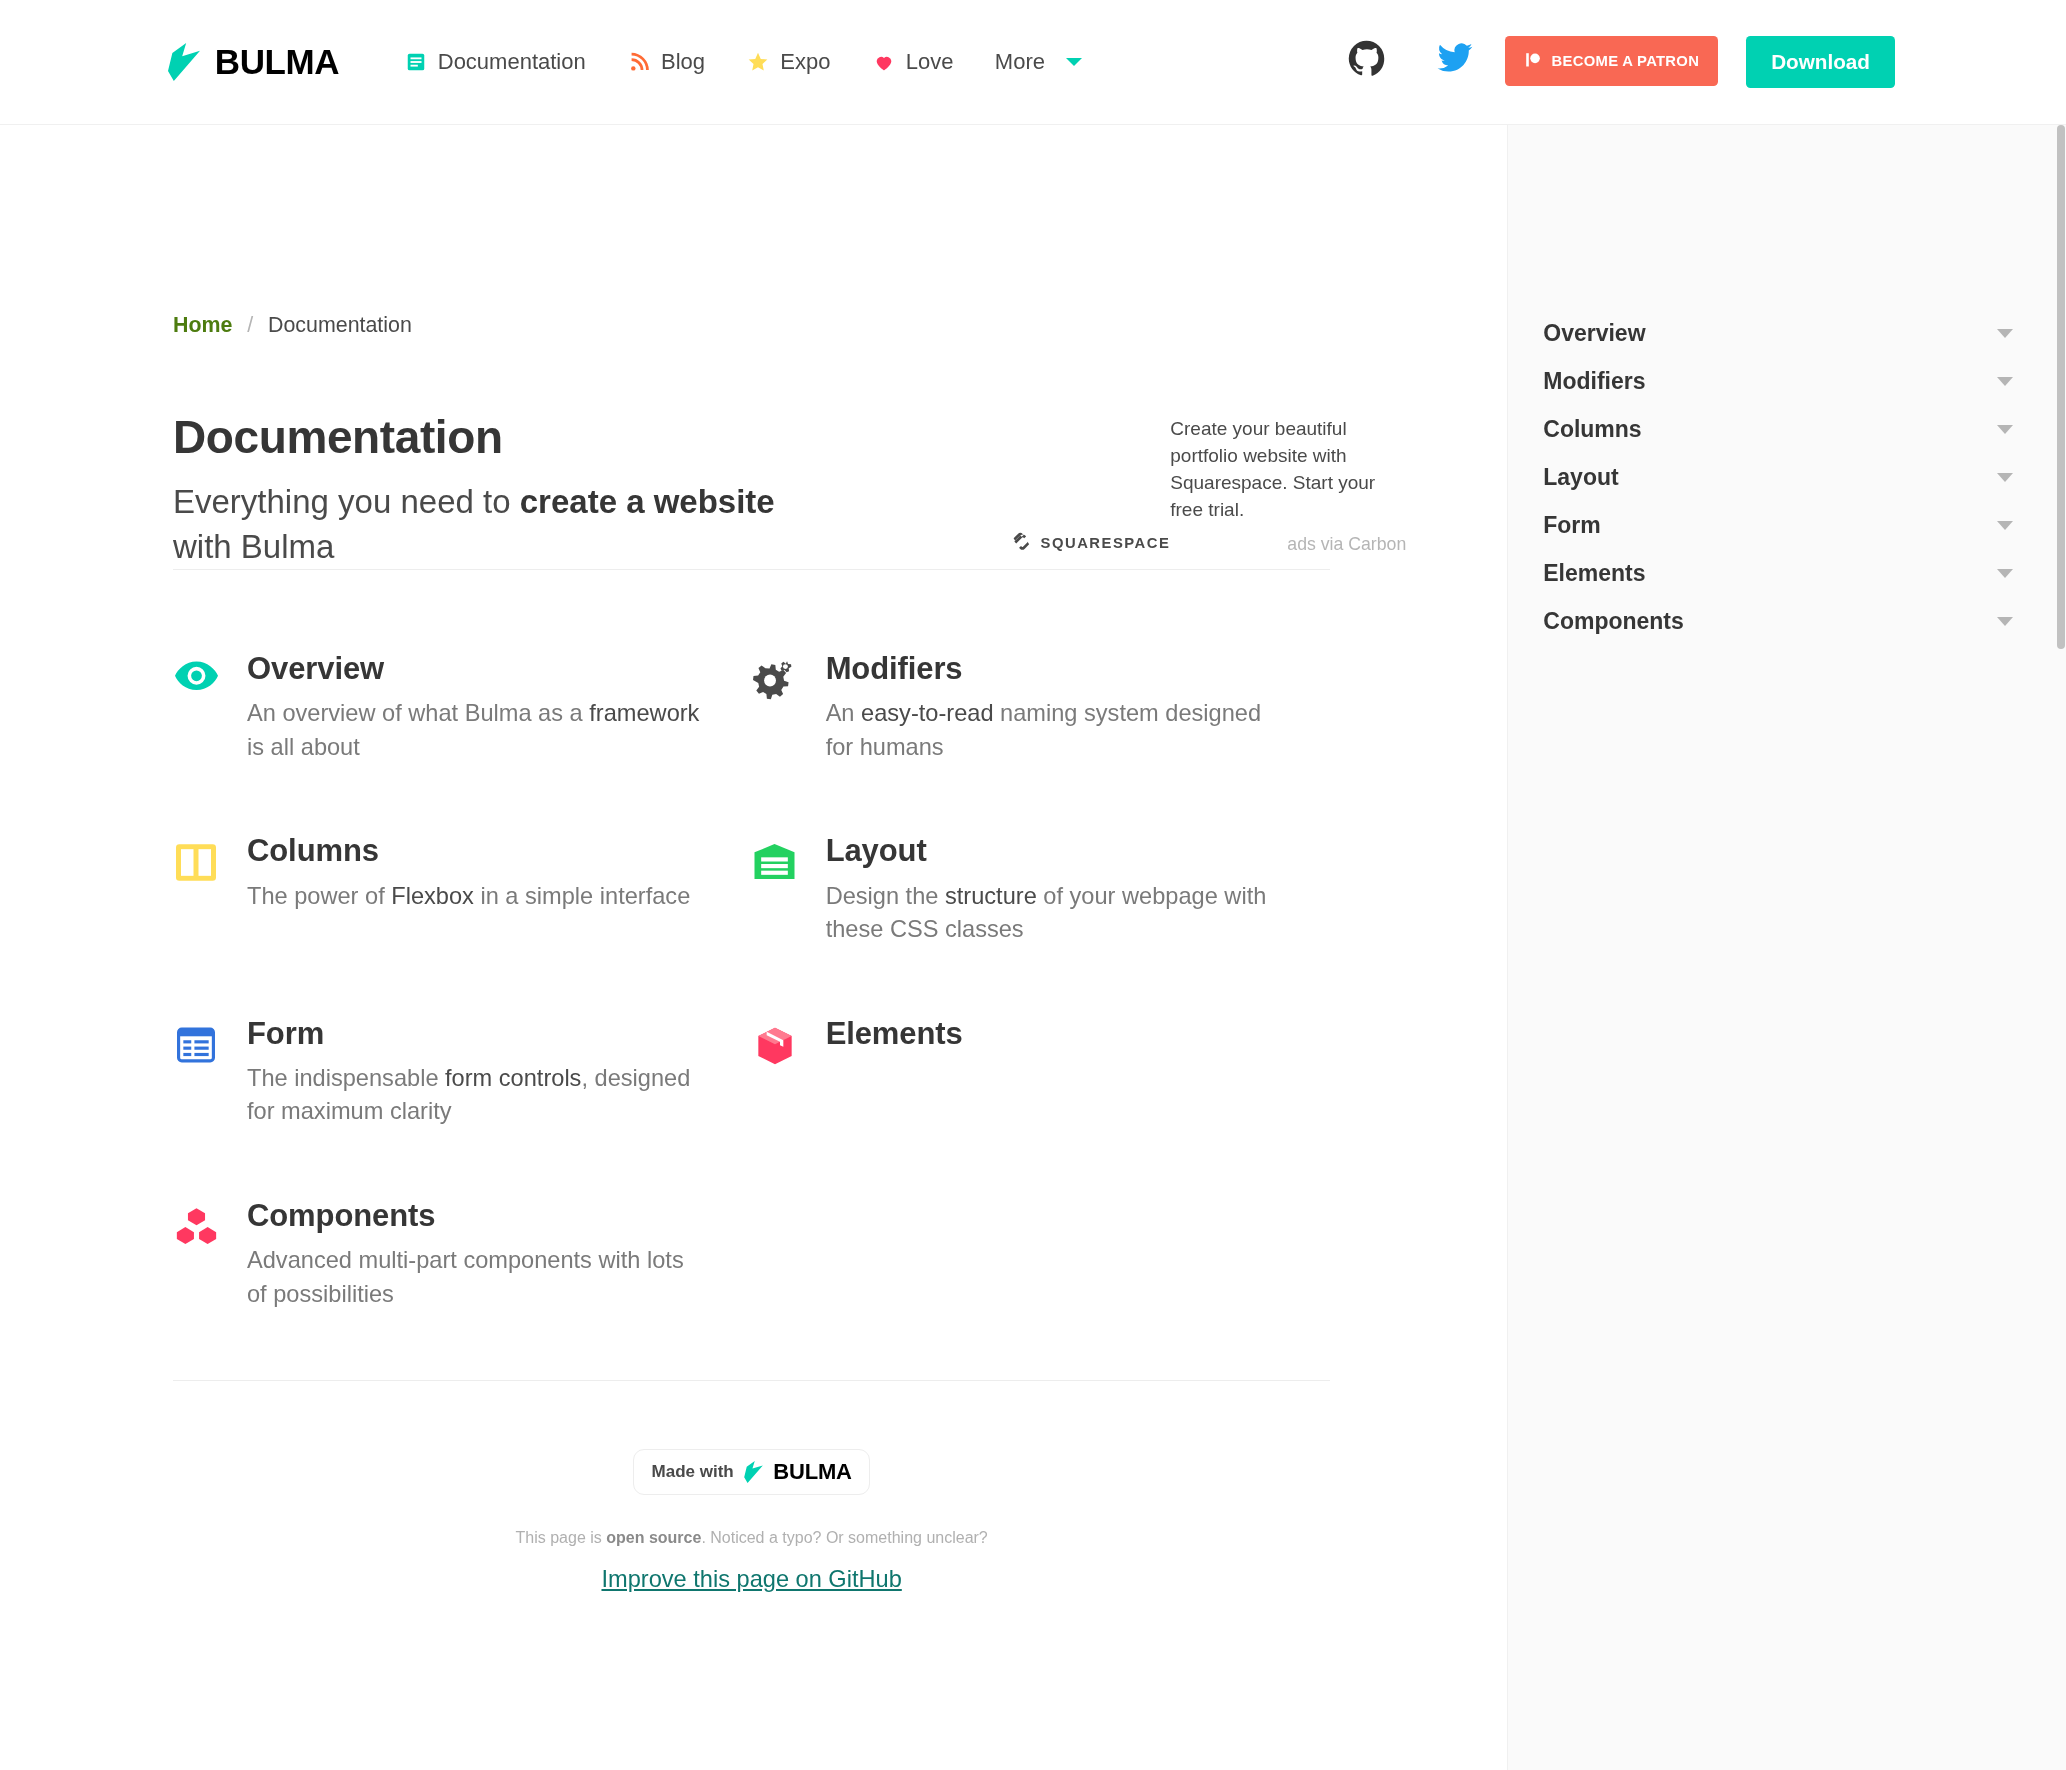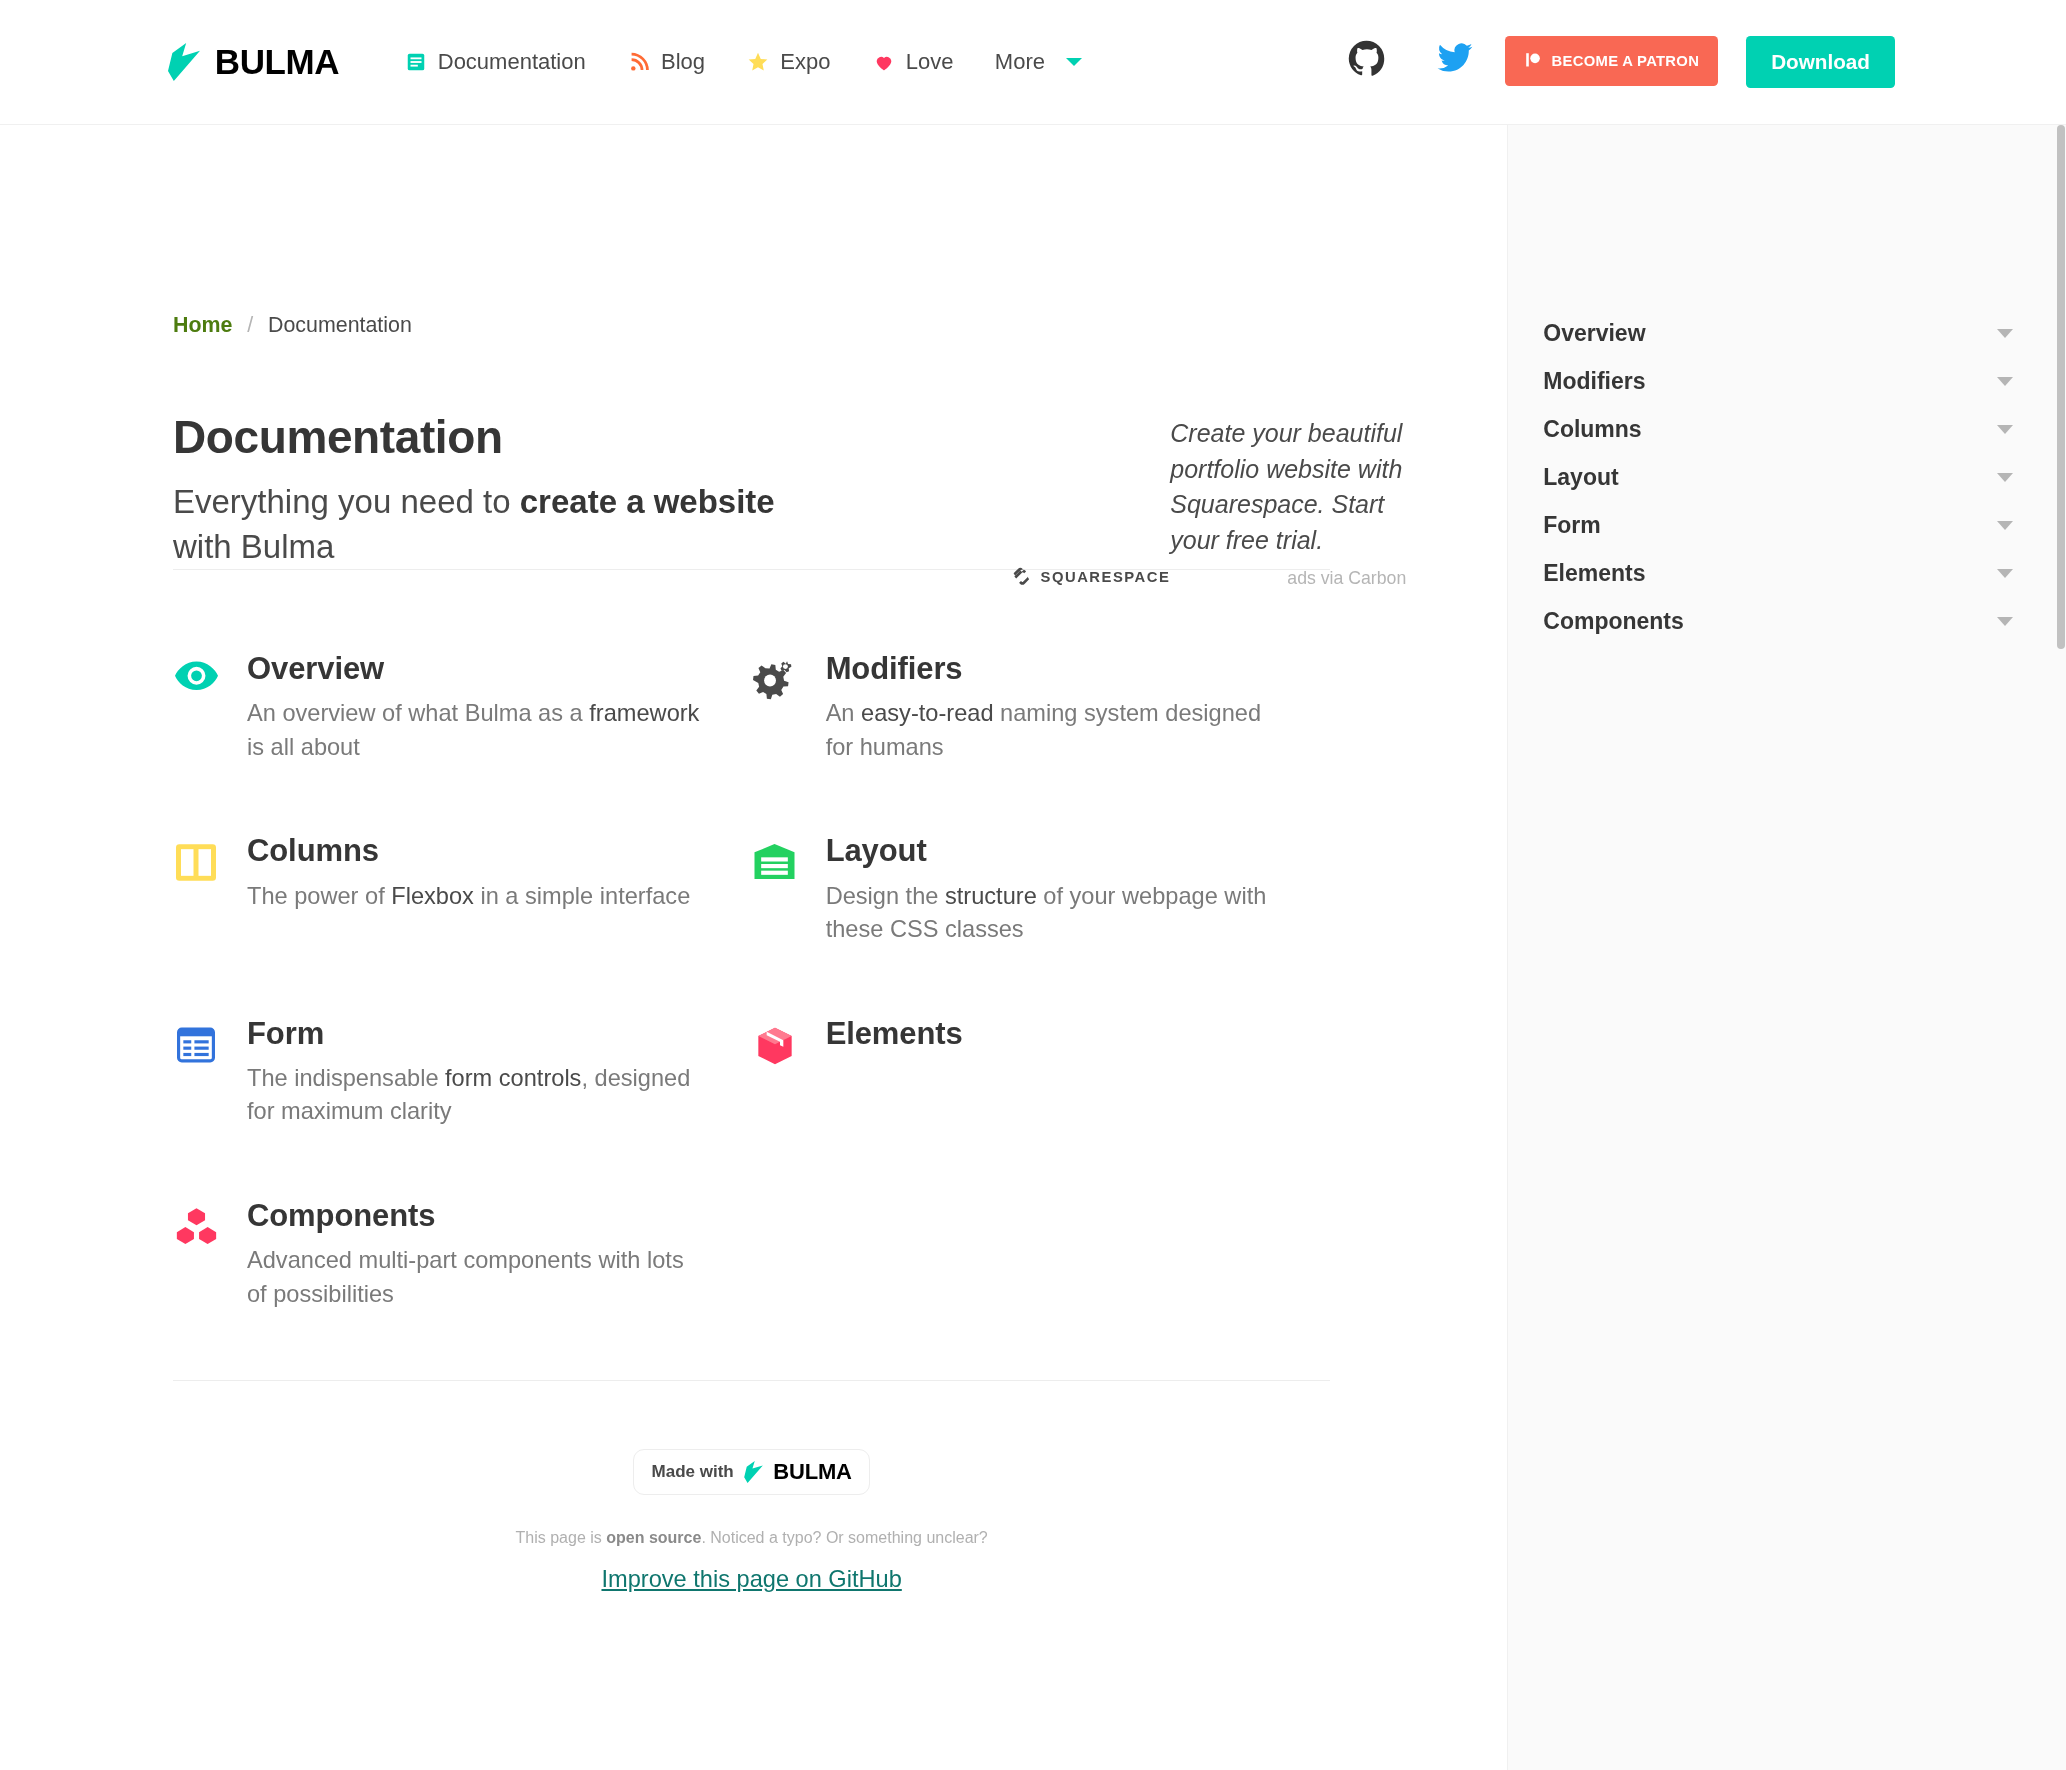--- a/index.html
+++ b/index.html
@@ -174,10 +174,9 @@
   }
   .ad-text {
     width: 236px;
-    font-size: 25px;
+    font-size: 19px;
     line-height: 1.42;
     color: #4a4a4a;
-    font-style: italic;
   }
   .ad-via {
     margin-top: 10.3px;

